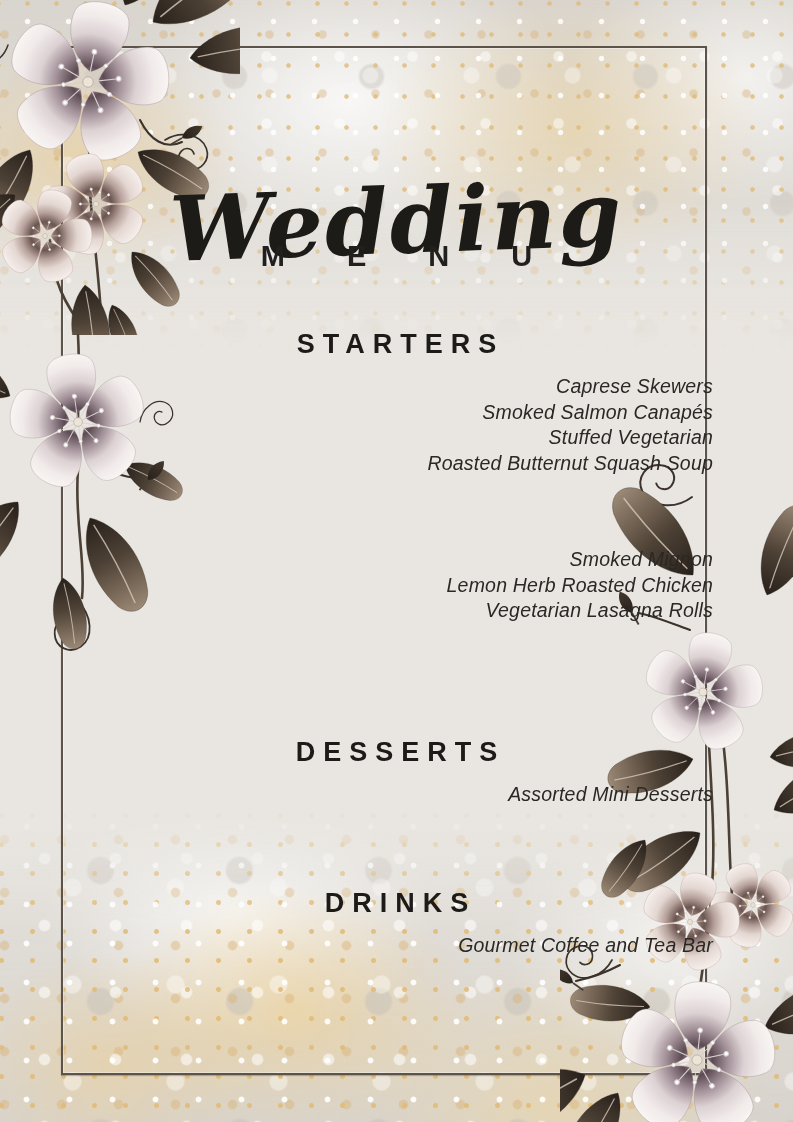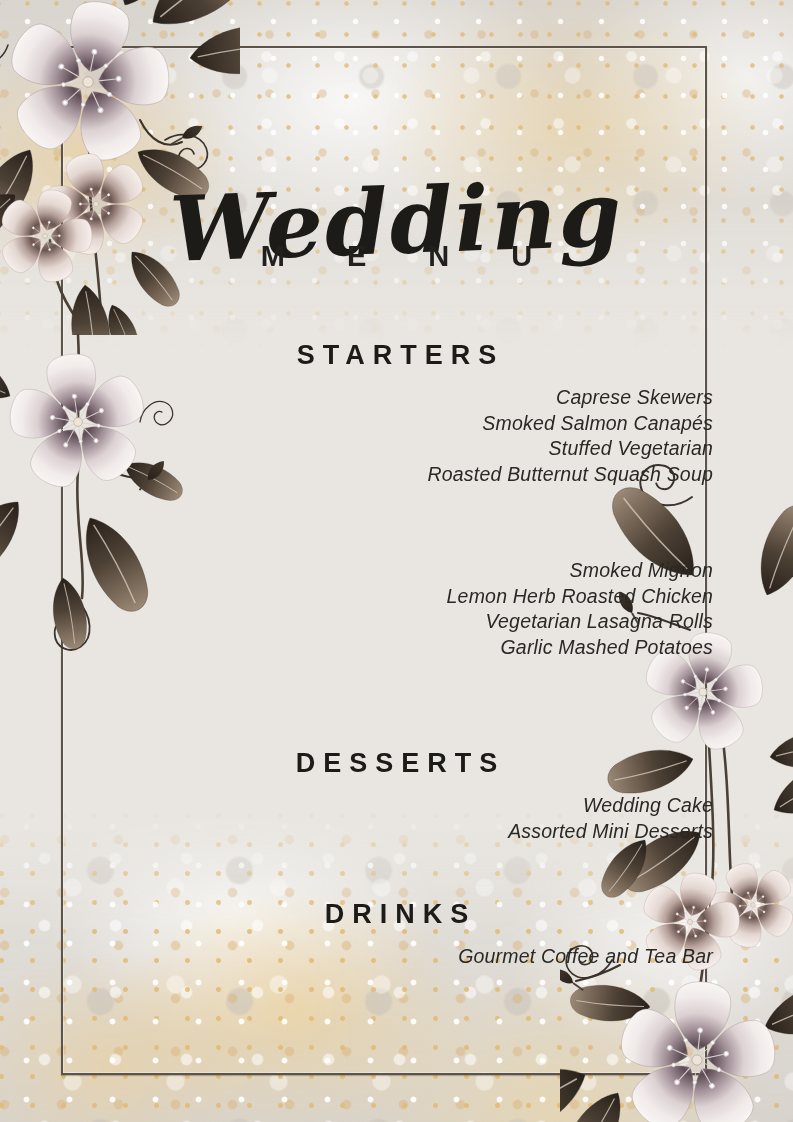--- a/index.html
+++ b/index.html
@@ -73,7 +73,7 @@
     font-size:29px;letter-spacing:27px;padding-left:27px;
     color:#21201e;font-weight:700;
   }
-  .section{position:absolute;left:80px;right:80px;text-align:center;margin-top:11px;}
+  .section{position:absolute;left:80px;right:80px;text-align:center;}
   .section h2{
     margin:0;font-size:27px;font-weight:700;letter-spacing:8px;padding-left:8px;
     color:var(--ink,#1d1b18);

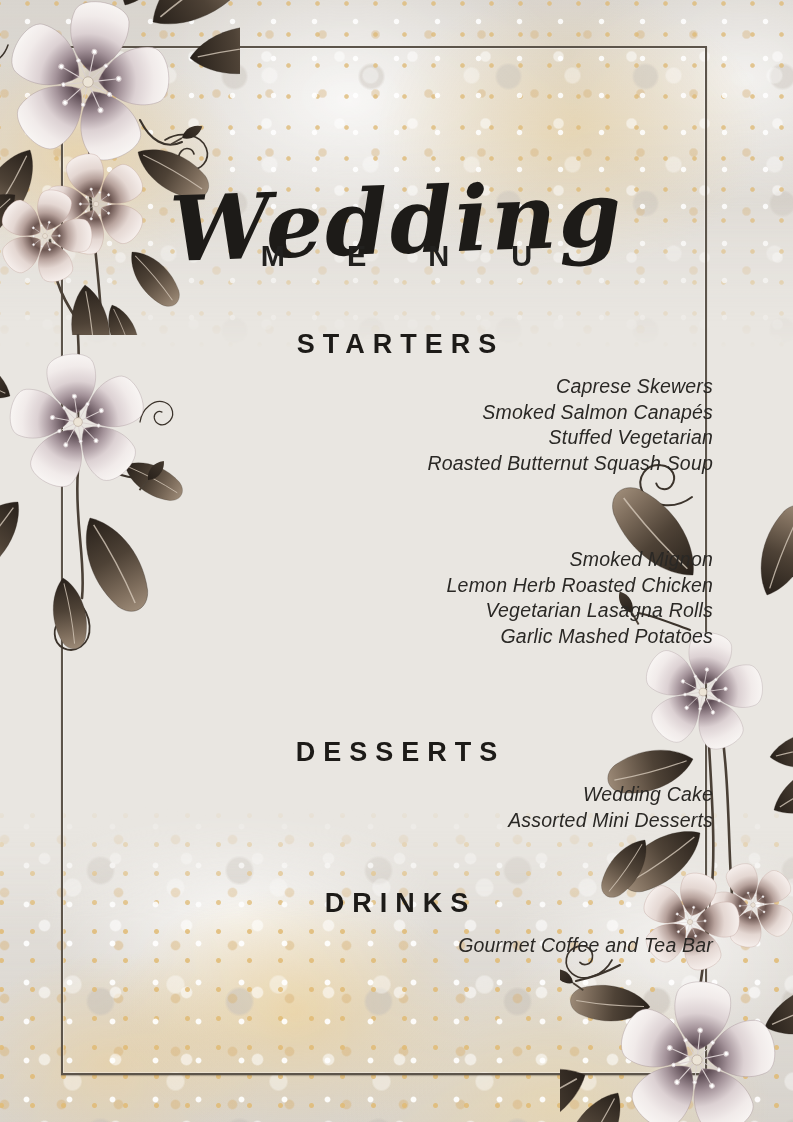--- a/index.html
+++ b/index.html
@@ -273,7 +273,6 @@
       <li>Smoked Mignon</li>
       <li>Lemon Herb Roasted Chicken</li>
       <li>Vegetarian Lasagna Rolls</li>
-      <li>Garlic Mashed Potatoes</li>
     </ul>
   </div>
 

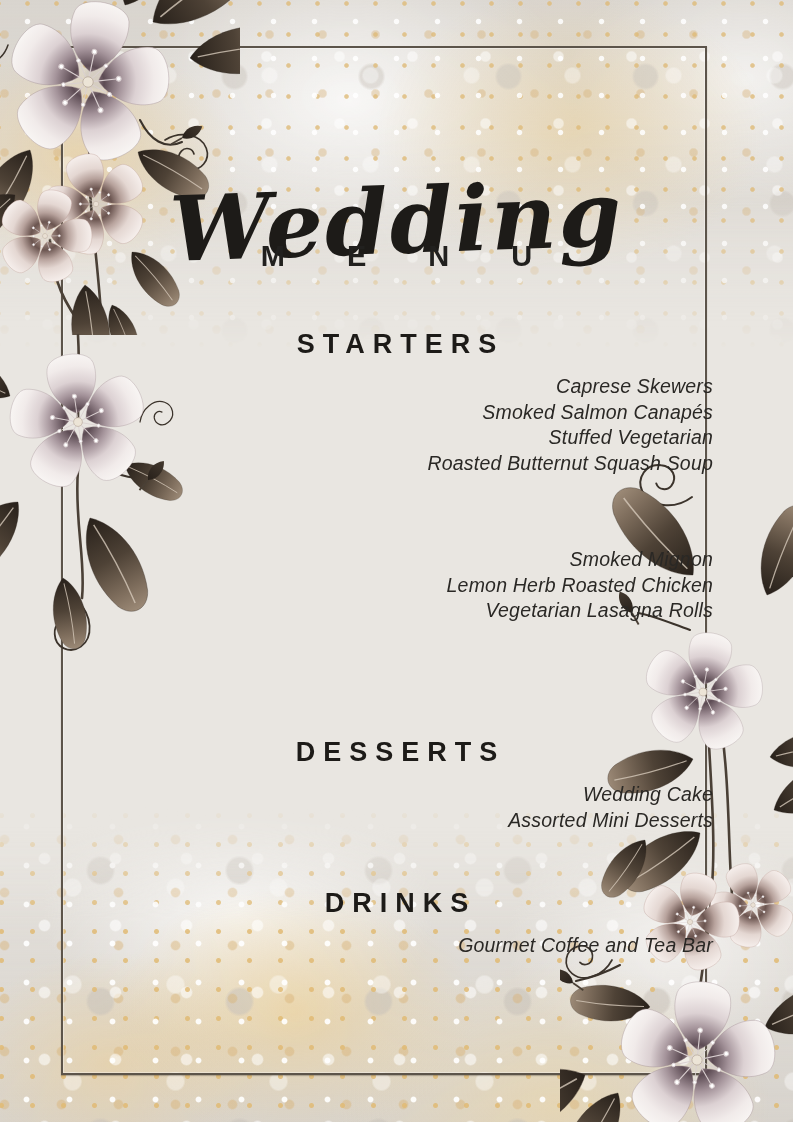--- a/index.html
+++ b/index.html
@@ -279,7 +279,6 @@
   <div class="section" id="sec-desserts">
     <h2>DESSERTS</h2>
     <ul>
-      <li>Wedding Cake</li>
       <li>Assorted Mini Desserts</li>
     </ul>
   </div>

